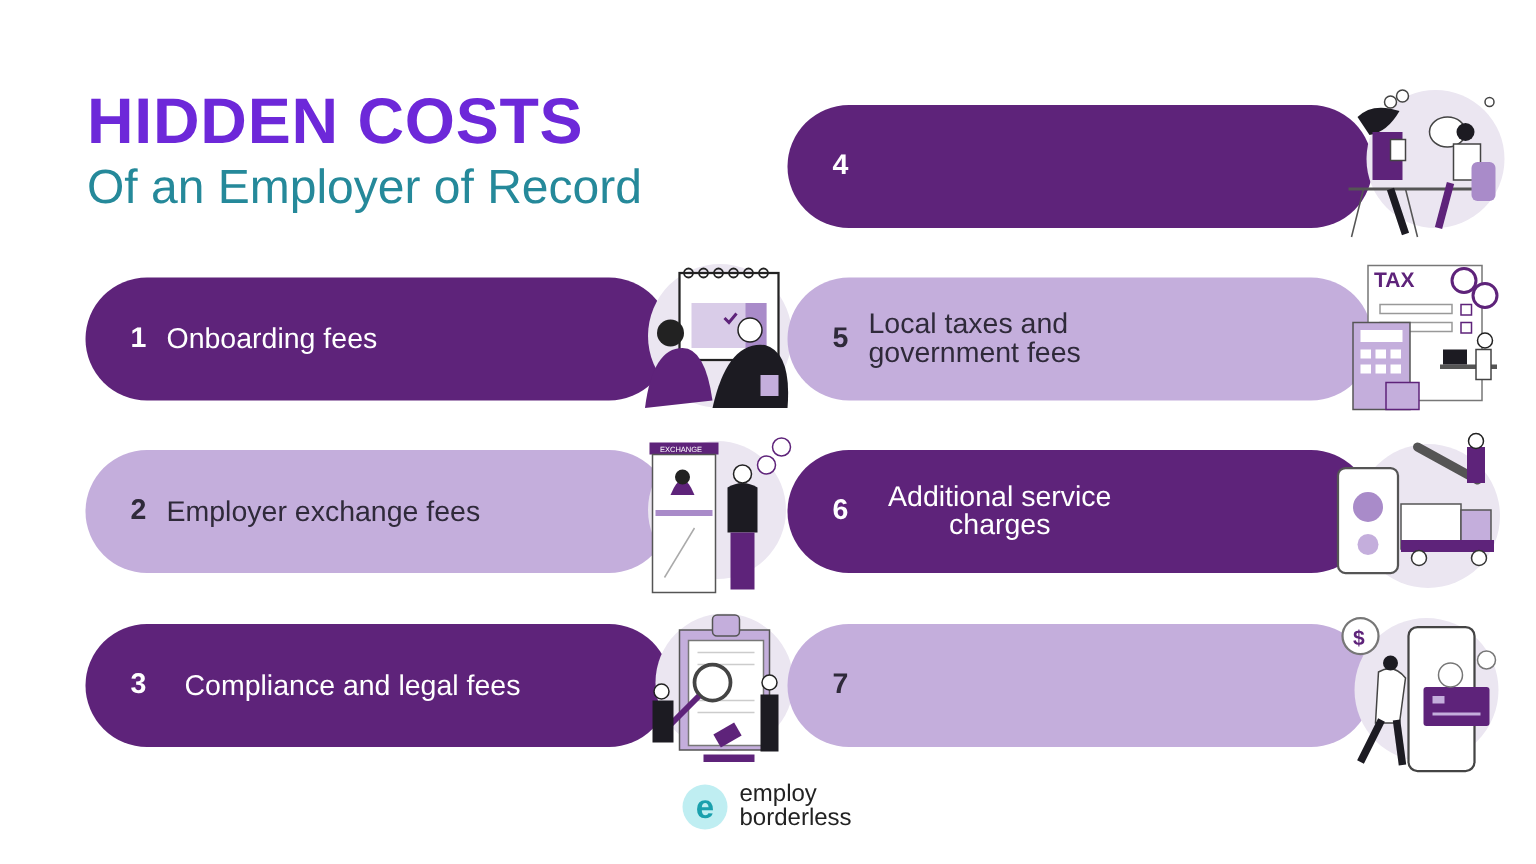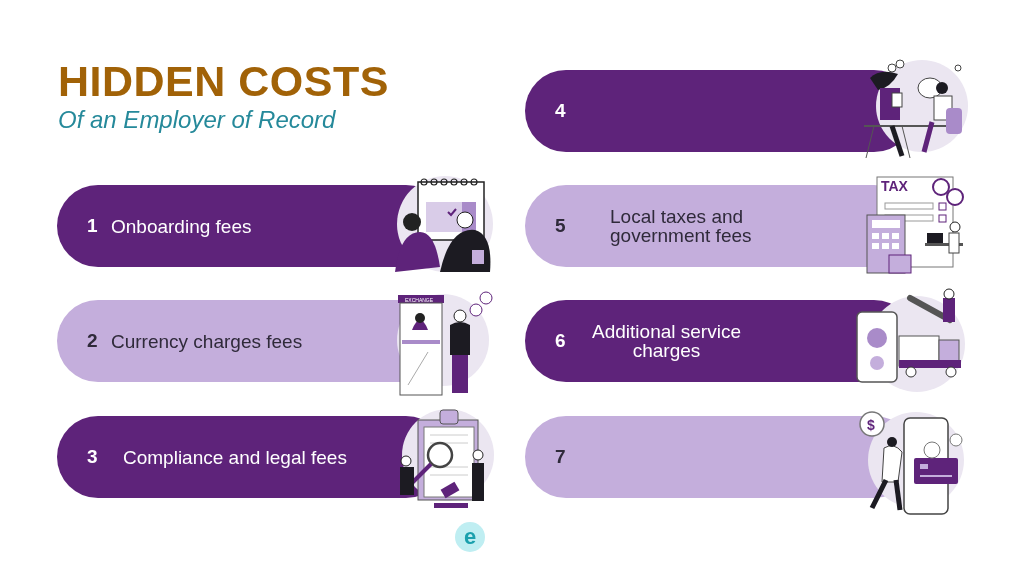--- a/index.html
+++ b/index.html
@@ -4,7 +4,7 @@
 <style>
   html,body{margin:0;padding:0;}
   body{width:1024px;height:576px;background:#ffffff;position:relative;overflow:hidden;font-family:"Liberation Sans",sans-serif;}
-  .title{position:absolute;left:58px;top:60px;font-size:43px;font-weight:700;color:#a16207;letter-spacing:0.5px;line-height:1;text-align:center;}
+  .title{position:absolute;left:58px;top:60px;font-size:43px;font-weight:700;color:#6d28d9;letter-spacing:0.5px;line-height:1;text-align:center;}
   .subtitle{position:absolute;left:58px;top:108px;font-size:24px;color:#25899a;line-height:1;font-style:italic;}
   .pill{position:absolute;height:82px;border-radius:41px;display:flex;align-items:center;box-sizing:border-box;padding-left:30px;}
   .pill.dark{background:#5e237a;color:#ffffff;}

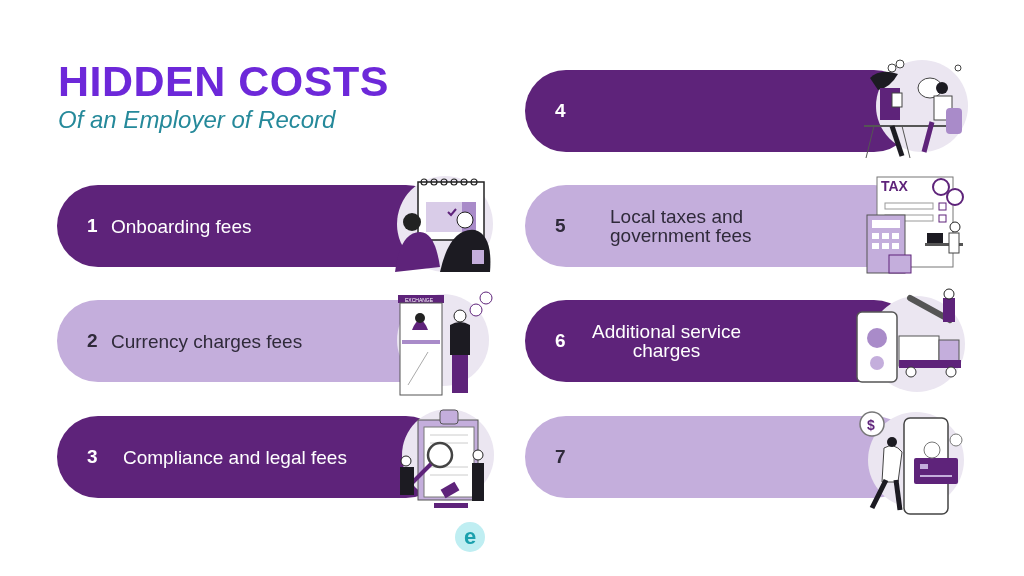--- a/index.html
+++ b/index.html
@@ -5,7 +5,7 @@
   html,body{margin:0;padding:0;}
   body{width:1024px;height:576px;background:#ffffff;position:relative;overflow:hidden;font-family:"Liberation Sans",sans-serif;}
   .title{position:absolute;left:58px;top:60px;font-size:43px;font-weight:700;color:#6d28d9;letter-spacing:0.5px;line-height:1;text-align:center;}
-  .subtitle{position:absolute;left:58px;top:108px;font-size:24px;color:#25899a;line-height:1;font-style:italic;}
+  .subtitle{position:absolute;left:58px;top:108px;font-size:32px;color:#25899a;line-height:1;}
   .pill{position:absolute;height:82px;border-radius:41px;display:flex;align-items:center;box-sizing:border-box;padding-left:30px;}
   .pill.dark{background:#5e237a;color:#ffffff;}
   .pill.light{background:#c4aedc;color:#2f2a3a;}

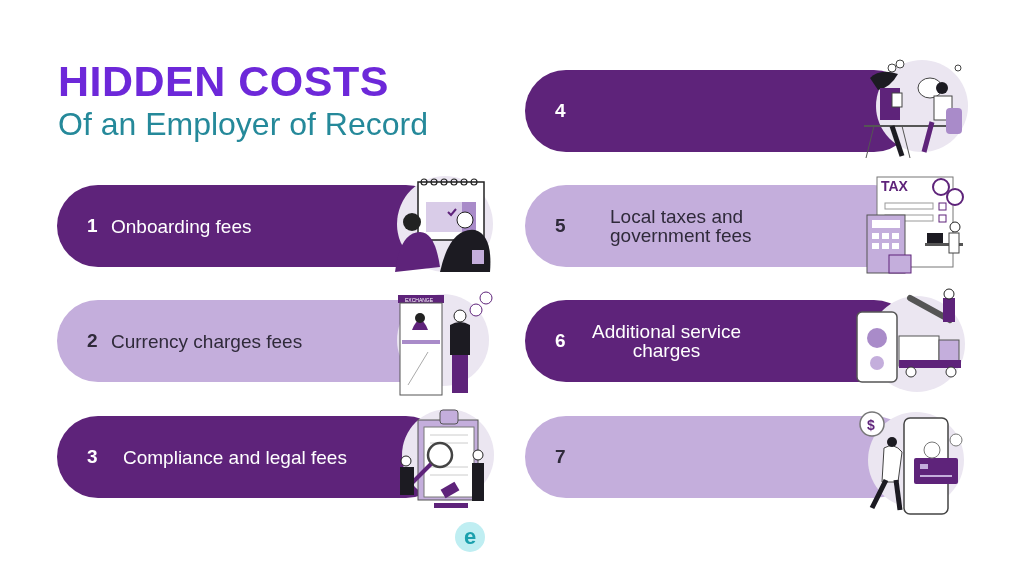--- a/index.html
+++ b/index.html
@@ -11,7 +11,7 @@
   .pill.light{background:#c4aedc;color:#2f2a3a;}
   .num{font-size:19px;font-weight:700;width:24px;flex:none;}
   .label{font-size:19px;line-height:19px;max-width:190px;}
-  .illus{position:absolute;width:100px;height:100px;}
+  .illus{position:absolute;width:100px;height:100px;margin-left:35px;}
   .logo{position:absolute;left:455px;top:522px;display:flex;align-items:center;gap:8px;}
   .logo-mark{width:30px;height:30px;border-radius:50%;background:#bfeef2;display:flex;align-items:center;justify-content:center;color:#1aa0ad;font-weight:700;font-size:22px;}
   .logo-text{font-size:16px;color:#222;line-height:16px;}

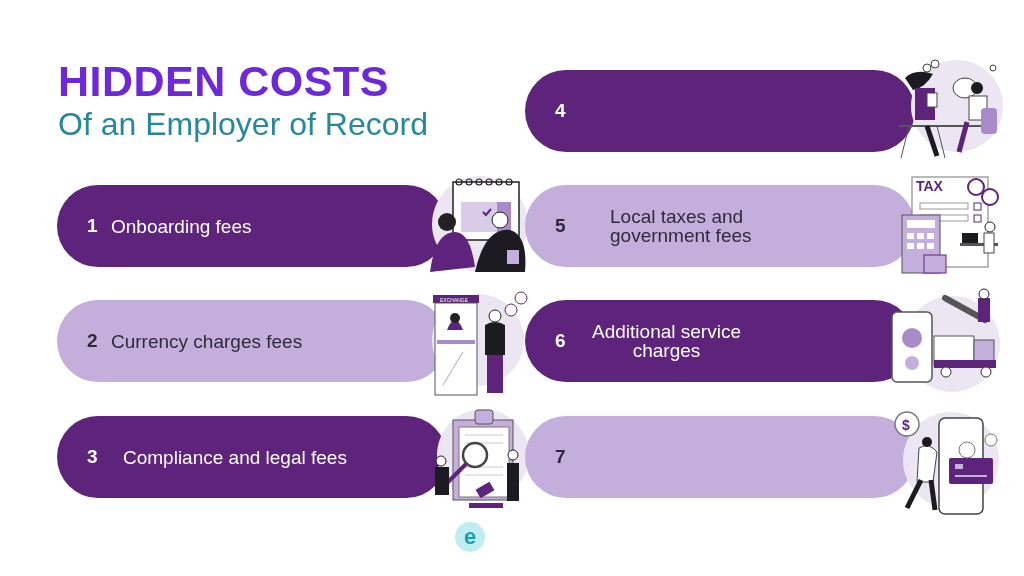--- a/index.html
+++ b/index.html
@@ -127,7 +127,7 @@
 
 <div class="pill light" style="left:525px;top:185px;width:390px;">
   <span class="num">5</span>
-  <span class="label" style="max-width:170px;margin-left:31px;">Local taxes and government fees</span>
+  <span class="label" style="max-width:170px;">Local taxes and government fees</span>
 </div>
 <div class="illus" style="left:863px;top:175px;">
   <svg width="110" height="105" viewBox="0 0 110 105">

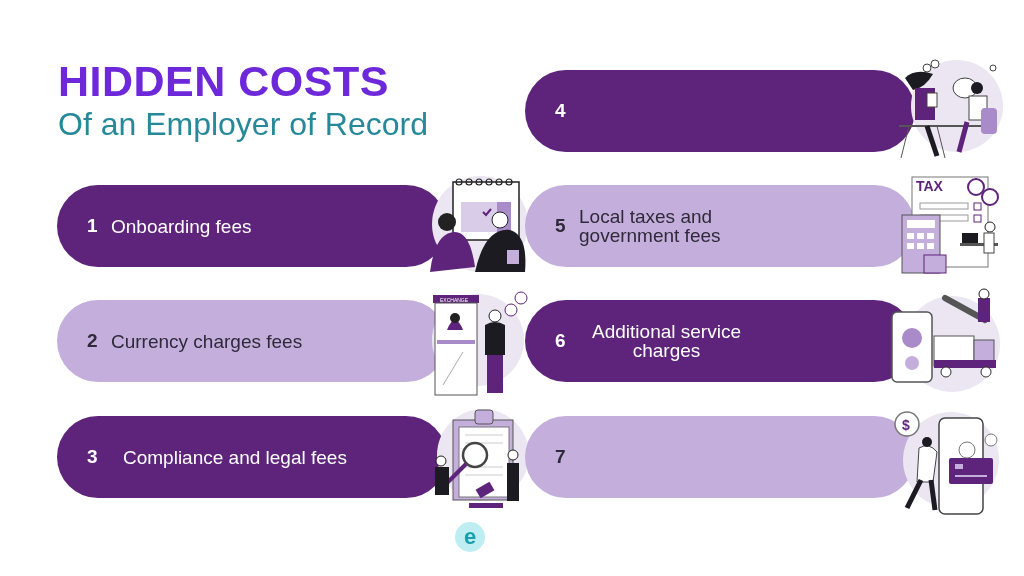--- a/index.html
+++ b/index.html
@@ -53,7 +53,7 @@
 
 <div class="pill light" style="left:57px;top:300px;width:390px;">
   <span class="num">2</span>
-  <span class="label" style="max-width:260px;">Currency charges fees</span>
+  <span class="label" style="max-width:260px;">Employer exchange fees</span>
 </div>
 <div class="illus" style="left:388px;top:290px;">
   <svg width="110" height="110" viewBox="0 0 110 110">

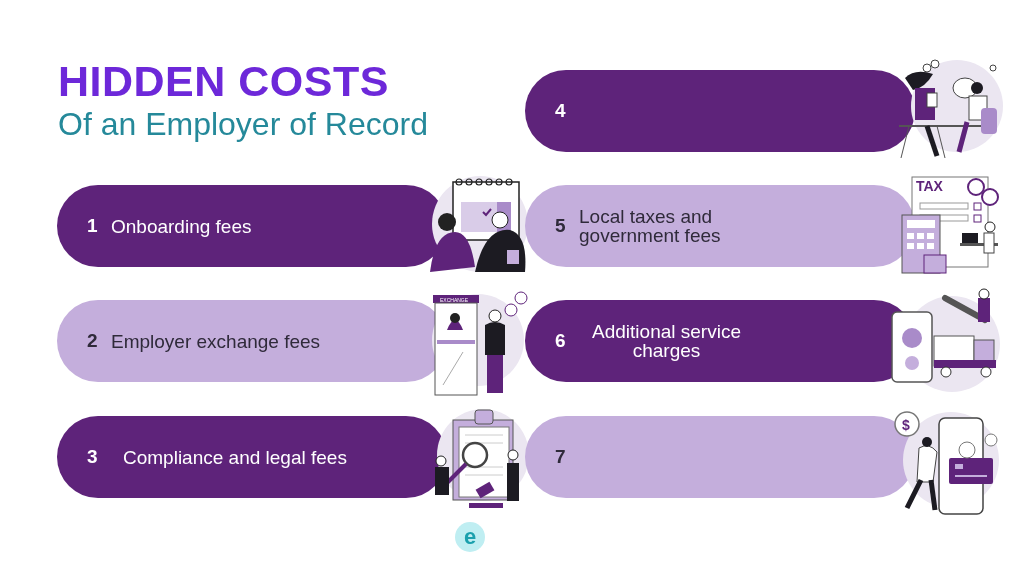--- a/index.html
+++ b/index.html
@@ -205,6 +205,10 @@
 
 <div class="logo">
   <div class="logo-mark">e</div>
+  <div>
+    <div class="logo-text">employ</div>
+    <div class="logo-text">borderless</div>
+  </div>
 </div>
 
 </body></html>

